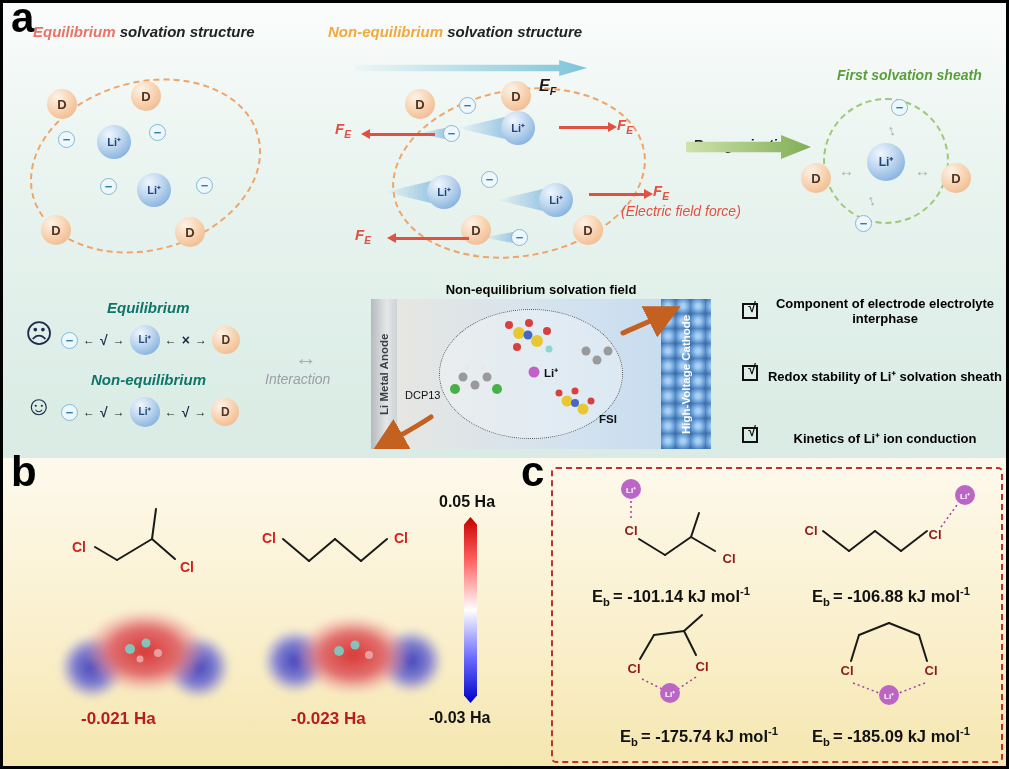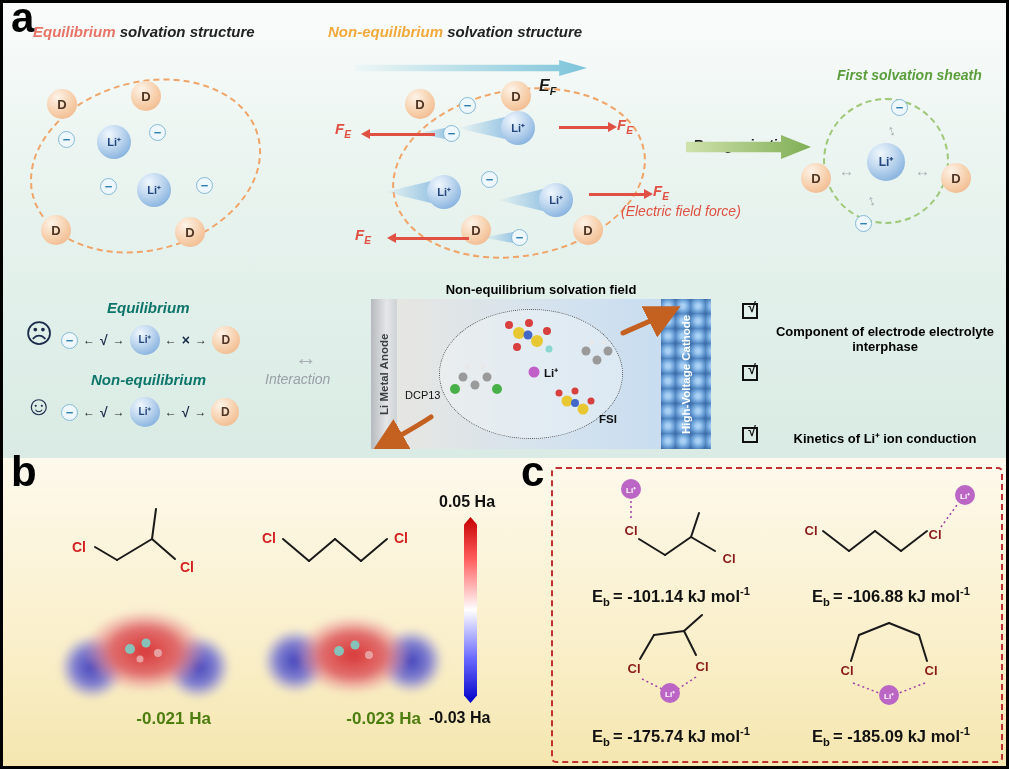--- a/index.html
+++ b/index.html
@@ -281,7 +281,7 @@
     <div class="chk" style="left:739px; top:300px;">
         <span>√</span>
       </div>
-    <div class="chk-text" style="left:760px; top:293px;margin-top:28px;">Component of electrode electrolyte interphase</div>
+    <div class="chk-text" style="left:760px; top:293px;">Component of electrode electrolyte interphase</div>
     <div class="chk" style="left:739px; top:362px;">
         <span>√</span>
       </div>

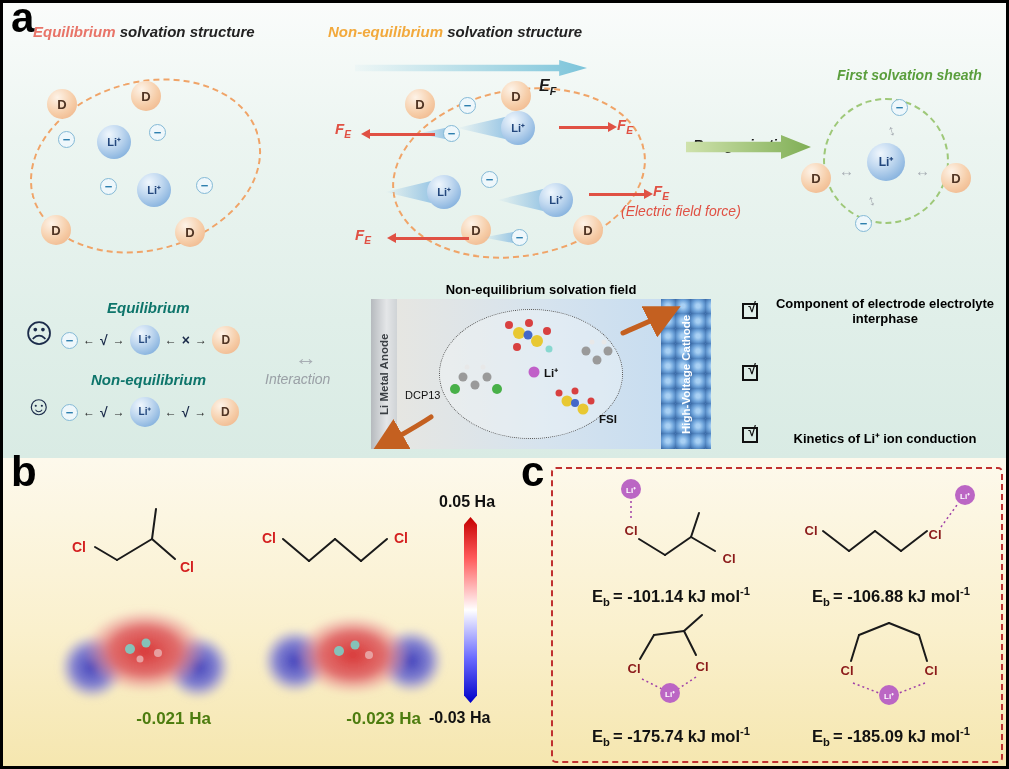--- a/index.html
+++ b/index.html
@@ -285,6 +285,7 @@
     <div class="chk" style="left:739px; top:362px;">
         <span>√</span>
       </div>
+    <div class="chk-text" style="left:760px; top:364px;">Redox stability of Li⁺ solvation sheath</div>
     <div class="chk" style="left:739px; top:424px;">
         <span>√</span>
       </div>

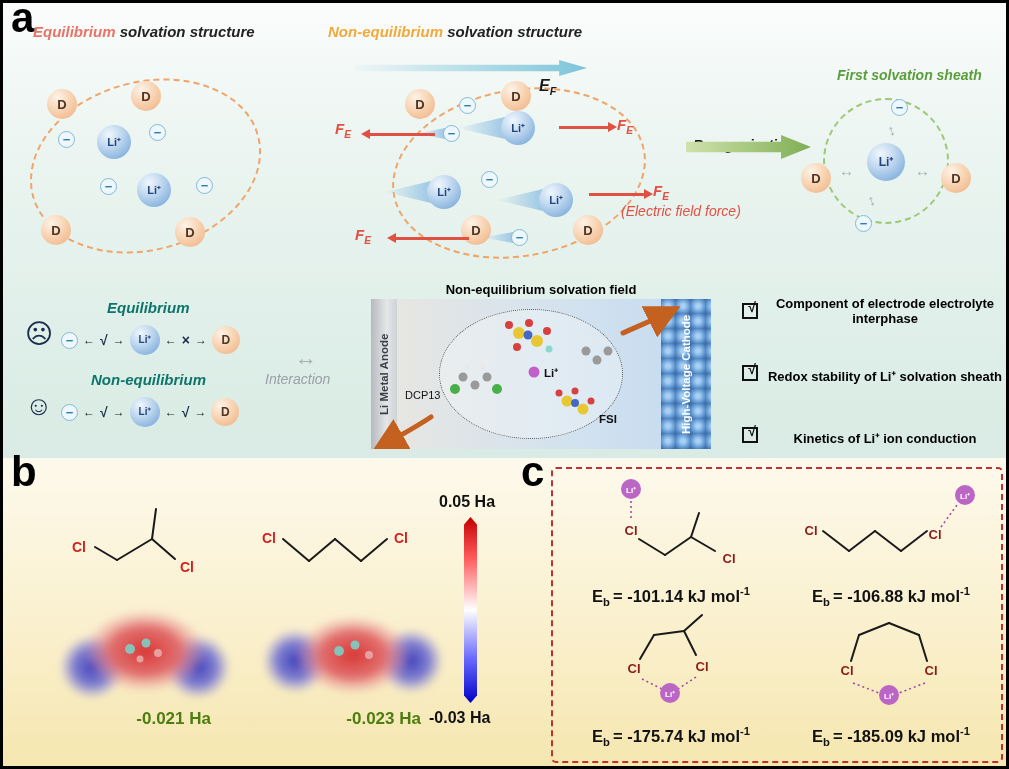--- a/index.html
+++ b/index.html
@@ -80,7 +80,7 @@
   .chk-text { position:absolute; width:244px; text-align:center; font-weight:bold; font-size:13px; color:#000; }
 
   
-  .ha-big { position:absolute; font-weight:bold; font-size:17px; color:#4d7c0f; width:130px; text-align:right; }
+  .ha-big { position:absolute; font-weight:bold; font-size:17px; color:#b91c1c; width:130px; text-align:left; }
   .ha-scale { position:absolute; font-weight:bold; font-size:16px; color:#111; }
   .cbar { position:absolute; width:13px; background:linear-gradient(180deg,#c40000 0%,#ff5a5a 22%,#ffffff 50%,#6a6aff 76%,#0000c8 100%);
           clip-path:polygon(50% 0%,100% 4%,100% 96%,50% 100%,0% 96%,0% 4%); }

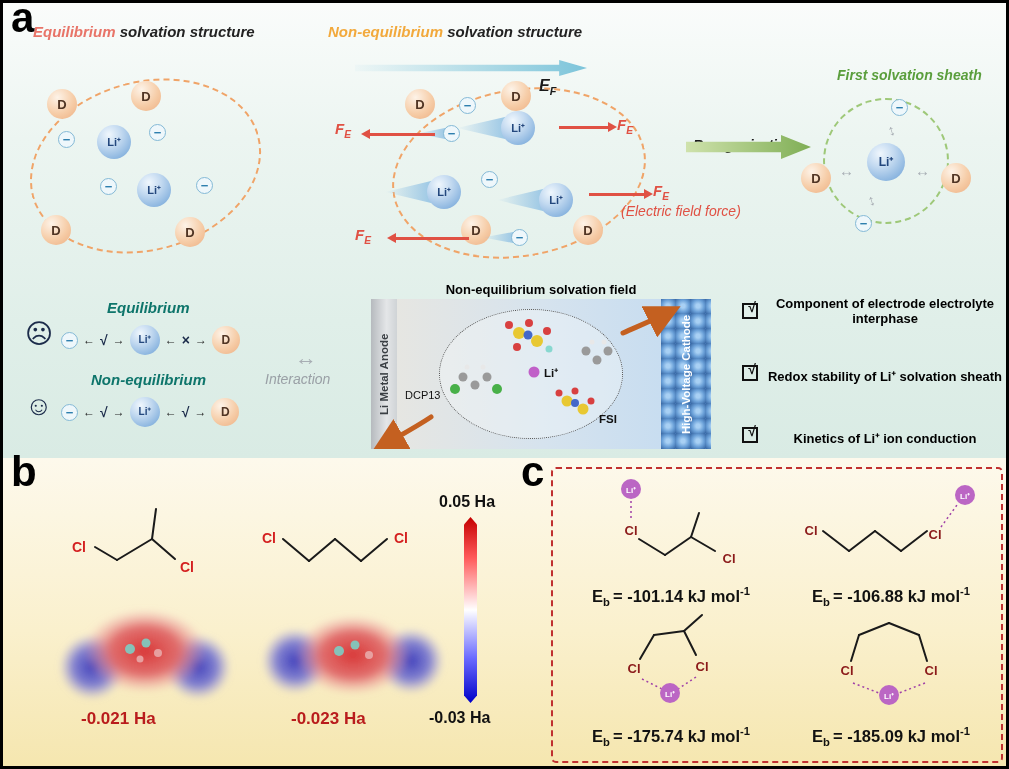--- a/index.html
+++ b/index.html
@@ -414,7 +414,7 @@
   <div class="eb" style="left:778px; top:574px;">
     <span>E</span><sub>b</sub><span>= -106.88</span><span> kJ mol</span><sup>-1</sup>
   </div>
-  <div class="eb" style="left:558px; top:714px;">
+  <div class="eb" style="left:586px; top:714px;">
     <span>E</span><sub>b</sub><span>= -175.74</span><span> kJ mol</span><sup>-1</sup>
   </div>
   <div class="eb" style="left:778px; top:714px;">

